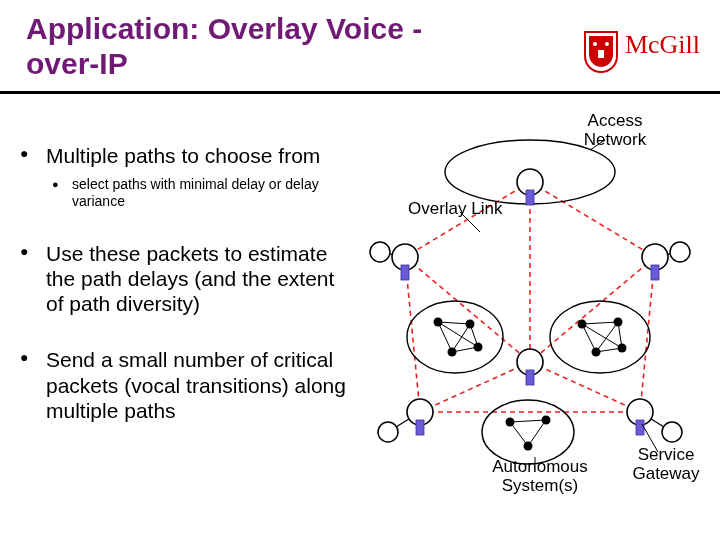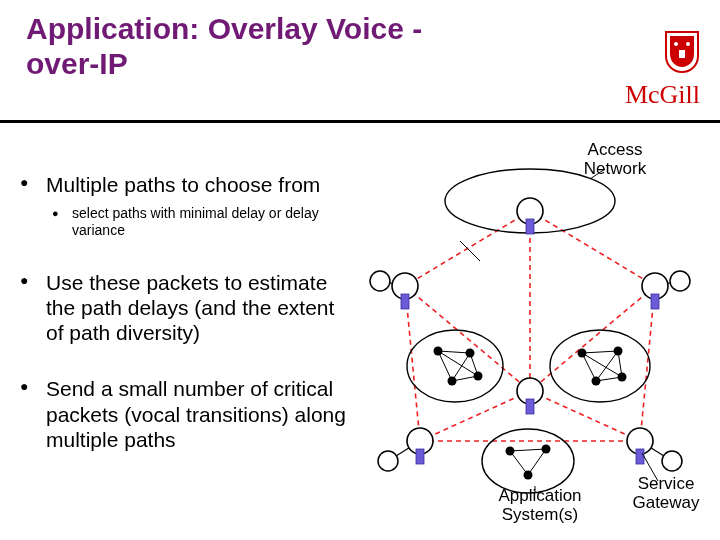--- a/index.html
+++ b/index.html
@@ -27,10 +27,9 @@
   }
   .logo-box {
     display: flex;
-    align-items: flex-end;
+    align-items: flex-start;
     gap: 6px;
     padding-top: 18px;
-    flex-direction: column;
   }
   .crest {
     width: 36px; height: 44px;

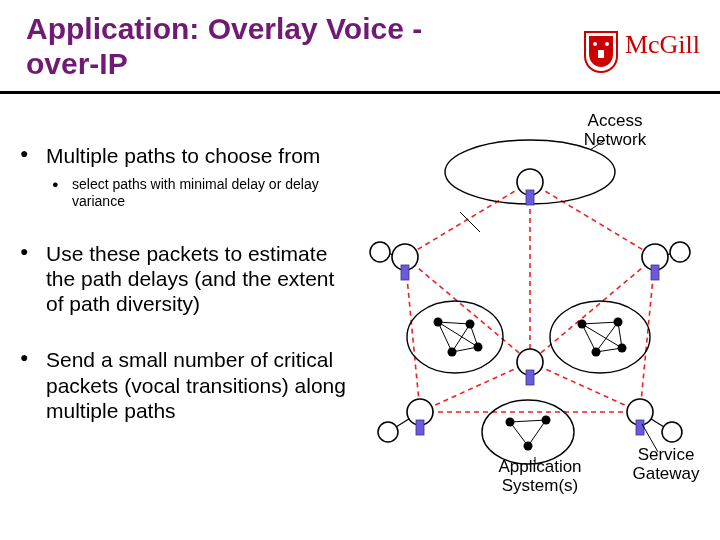--- a/index.html
+++ b/index.html
@@ -185,6 +185,7 @@
         <line x1="282" y1="312" x2="298" y2="340" stroke="#000" stroke-width="1"></line>
       </svg>
     <div class="dlabel" style="left:210px; top:0px; width:90px;">Access Network</div>
+    <div class="dlabel" style="left:48px; top:88px;">Overlay Link</div>
     <div class="dlabel" style="left:120px; top:346px; width:120px;">Application System(s)</div>
     <div class="dlabel" style="left:266px; top:334px; width:80px;">Service Gateway</div>
   </div>

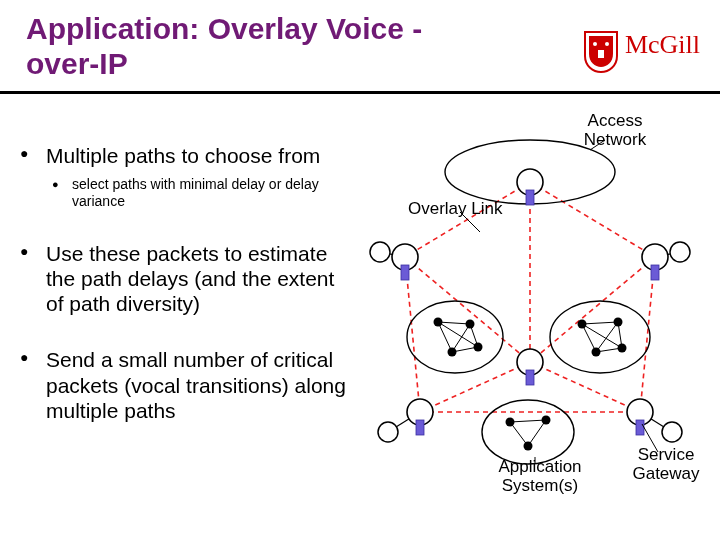--- a/index.html
+++ b/index.html
@@ -186,7 +186,7 @@
       </svg>
     <div class="dlabel" style="left:210px; top:0px; width:90px;">Access Network</div>
     <div class="dlabel" style="left:48px; top:88px;">Overlay Link</div>
-    <div class="dlabel" style="left:120px; top:346px; width:120px;">Application System(s)</div>
+    <div class="dlabel" style="left:120px; top:346px; width:120px;">Autonomous System(s)</div>
     <div class="dlabel" style="left:266px; top:334px; width:80px;">Service Gateway</div>
   </div>
 </div>

